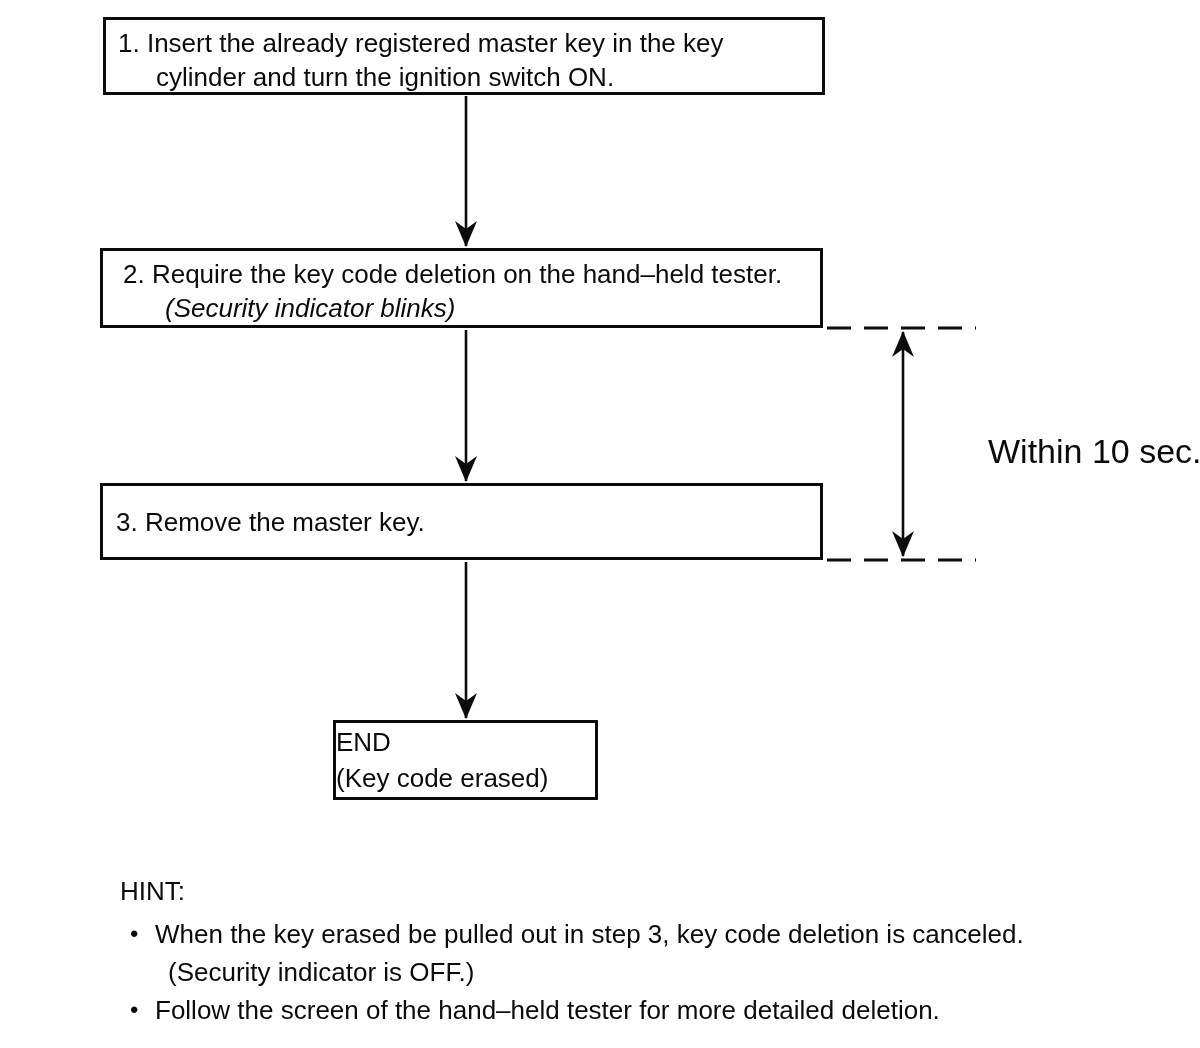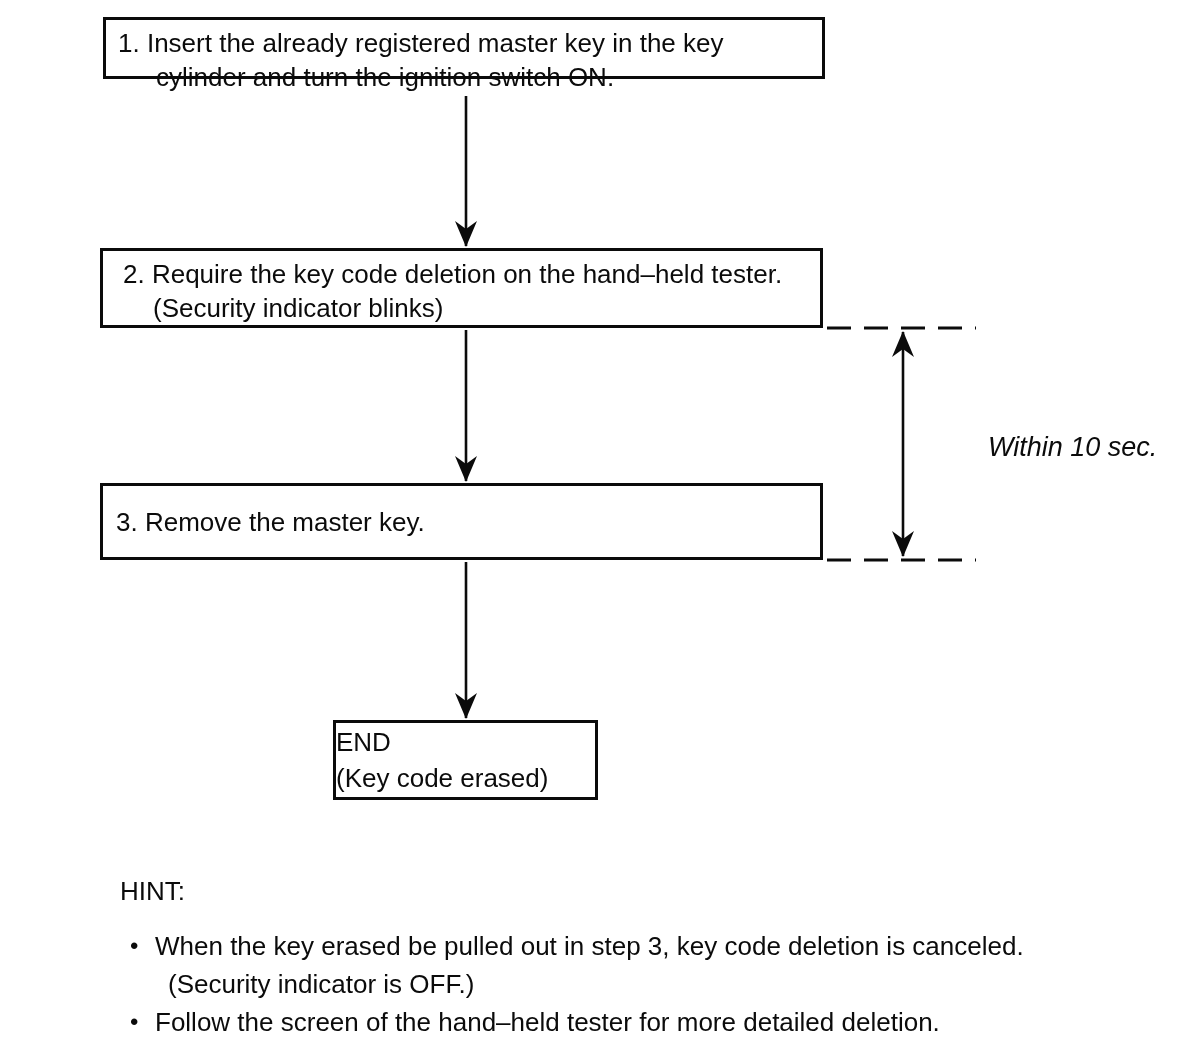--- a/index.html
+++ b/index.html
@@ -37,7 +37,7 @@
     background: #ffffff;
     line-height: 34px;
   }
-  .box-step1 { left: 103px; top: 17px;  width: 722px; height: 62px; padding: 6px 8px 0 12px; }
+  .box-step1 { left: 103px; top: 17px;  width: 722px; height: 78px; padding: 6px 8px 0 12px; }
   .box-step2 { left: 100px; top: 248px; width: 723px; height: 80px; padding: 6px 8px 0 20px; }
   .box-step3 {
     left: 100px; top: 483px; width: 723px; height: 77px;

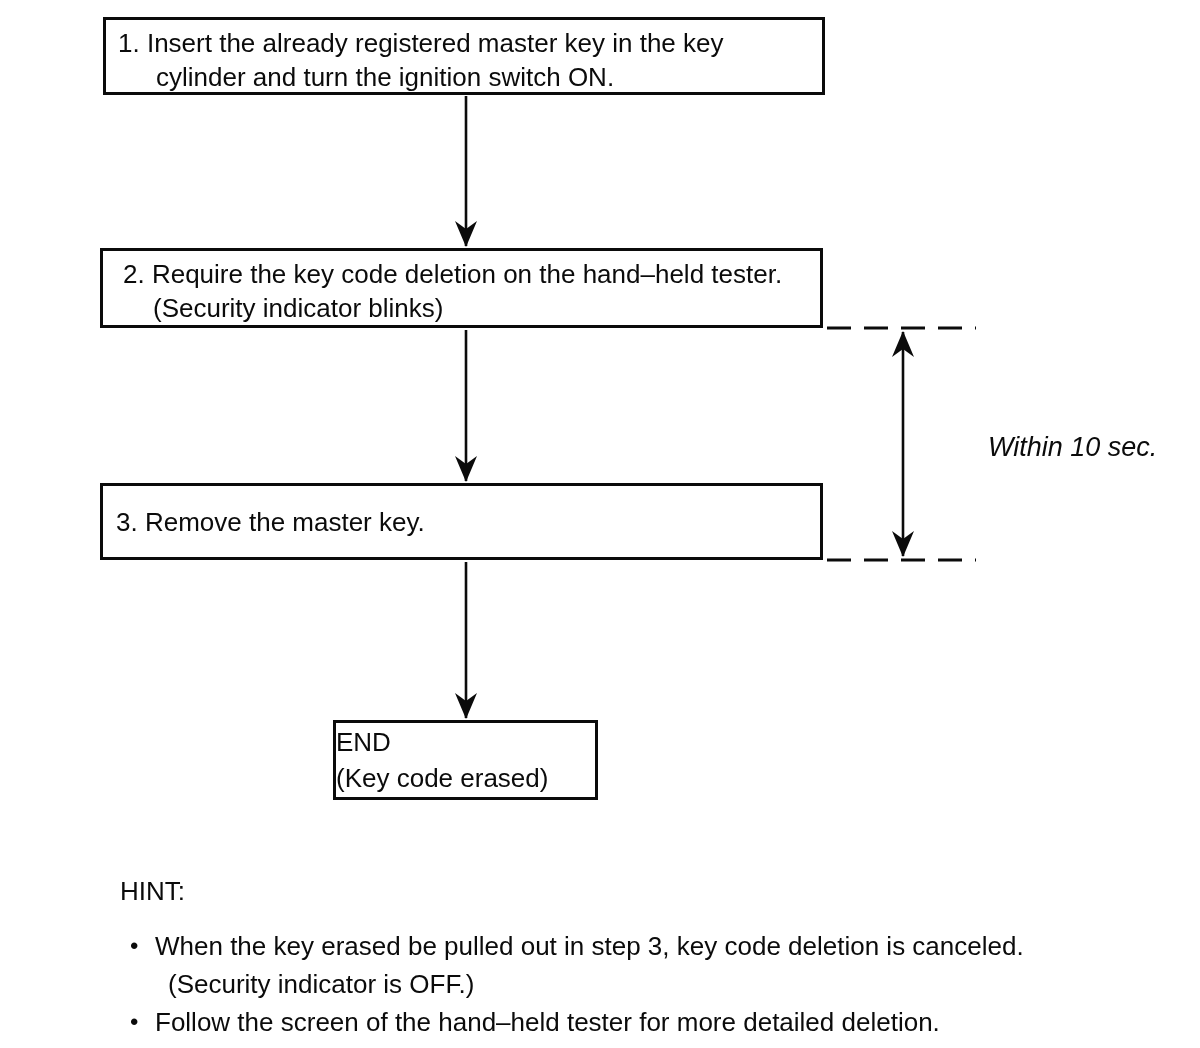--- a/index.html
+++ b/index.html
@@ -49,7 +49,7 @@
     text-align: left; line-height: 36px;
   }
   .indent-step1 { margin-left: 38px; }
-  .indent-step2 { margin-left: 30px; }
+  .indent-step2 { margin-left: 42px; font-style: italic; }
   .timing-label {
     position: absolute;
     left: 988px; top: 432px;

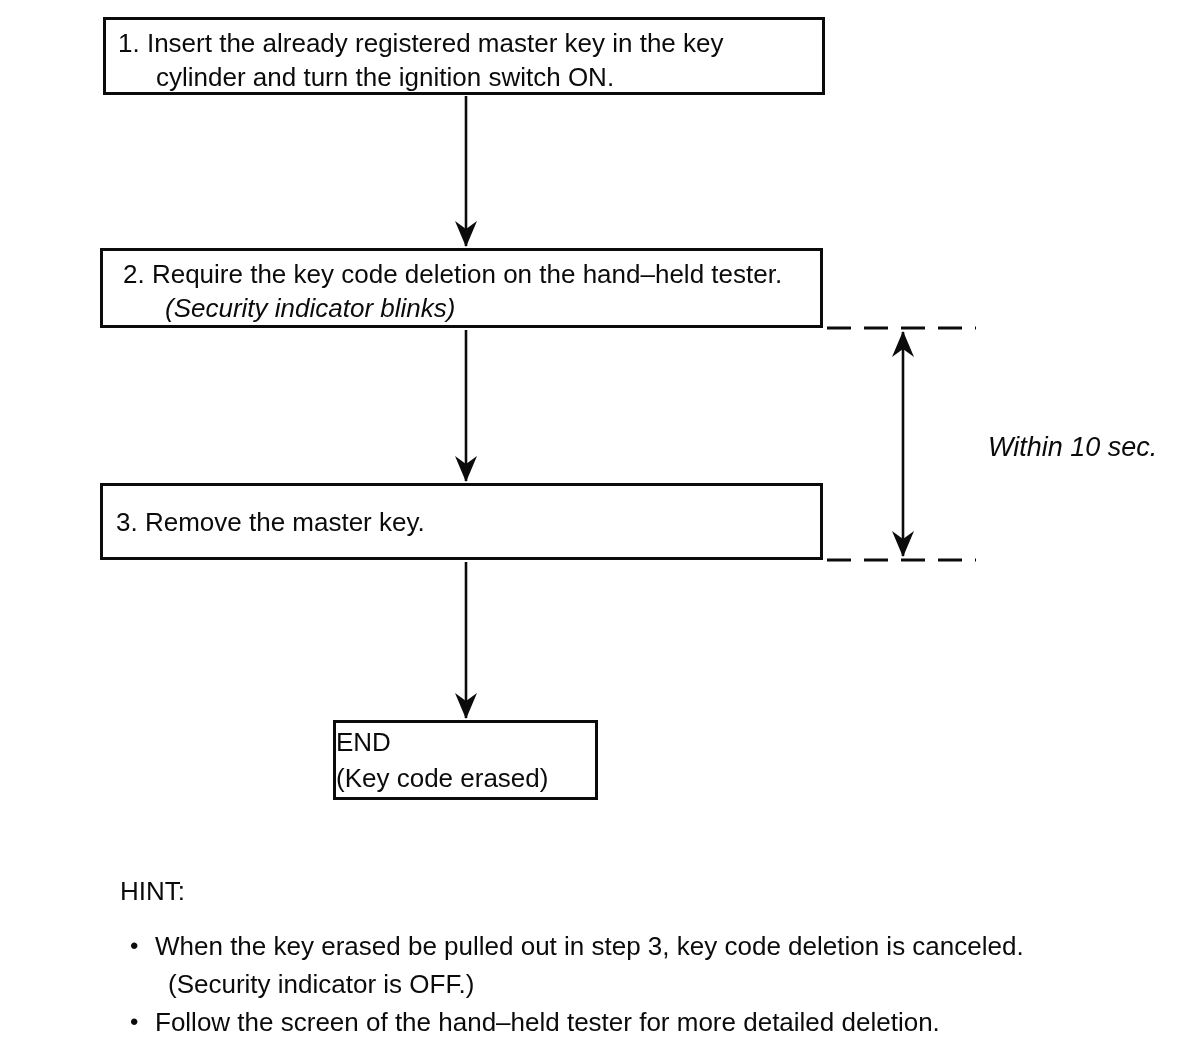--- a/index.html
+++ b/index.html
@@ -53,9 +53,8 @@
   .timing-label {
     position: absolute;
     left: 988px; top: 432px;
-    font-size: 27px;
+    font-size: 34px;
     white-space: nowrap;
-    font-style: italic;
   }
   .hint {
     position: absolute;

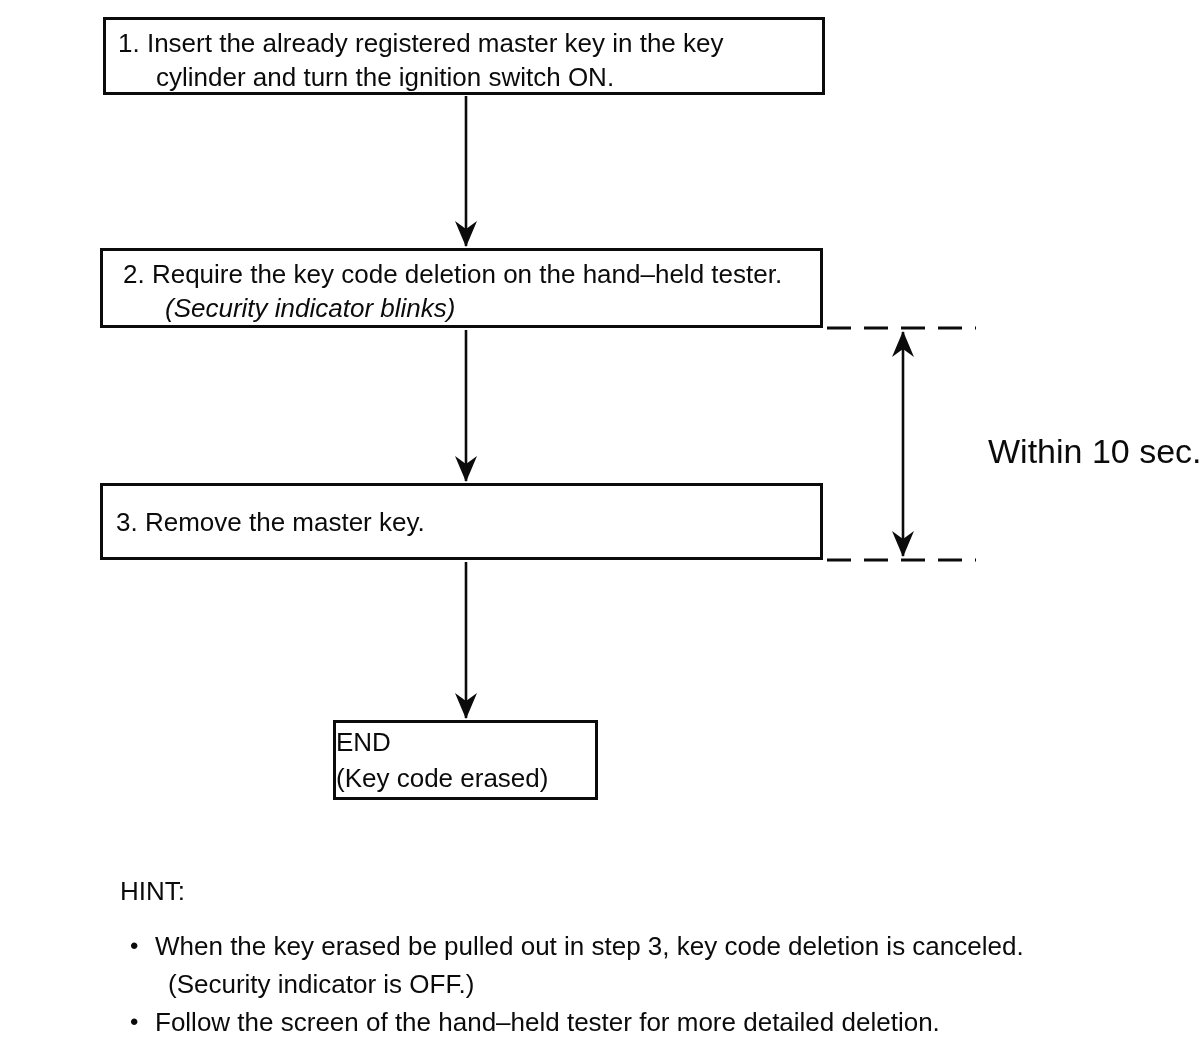--- a/index.html
+++ b/index.html
@@ -62,7 +62,7 @@
     width: 1020px;
     line-height: 38px;
   }
-  .hint-title { margin-bottom: 17px; }
+  .hint-title { margin-bottom: 5px; }
   .hint-item {
     display: flex;
     align-items: flex-start;

